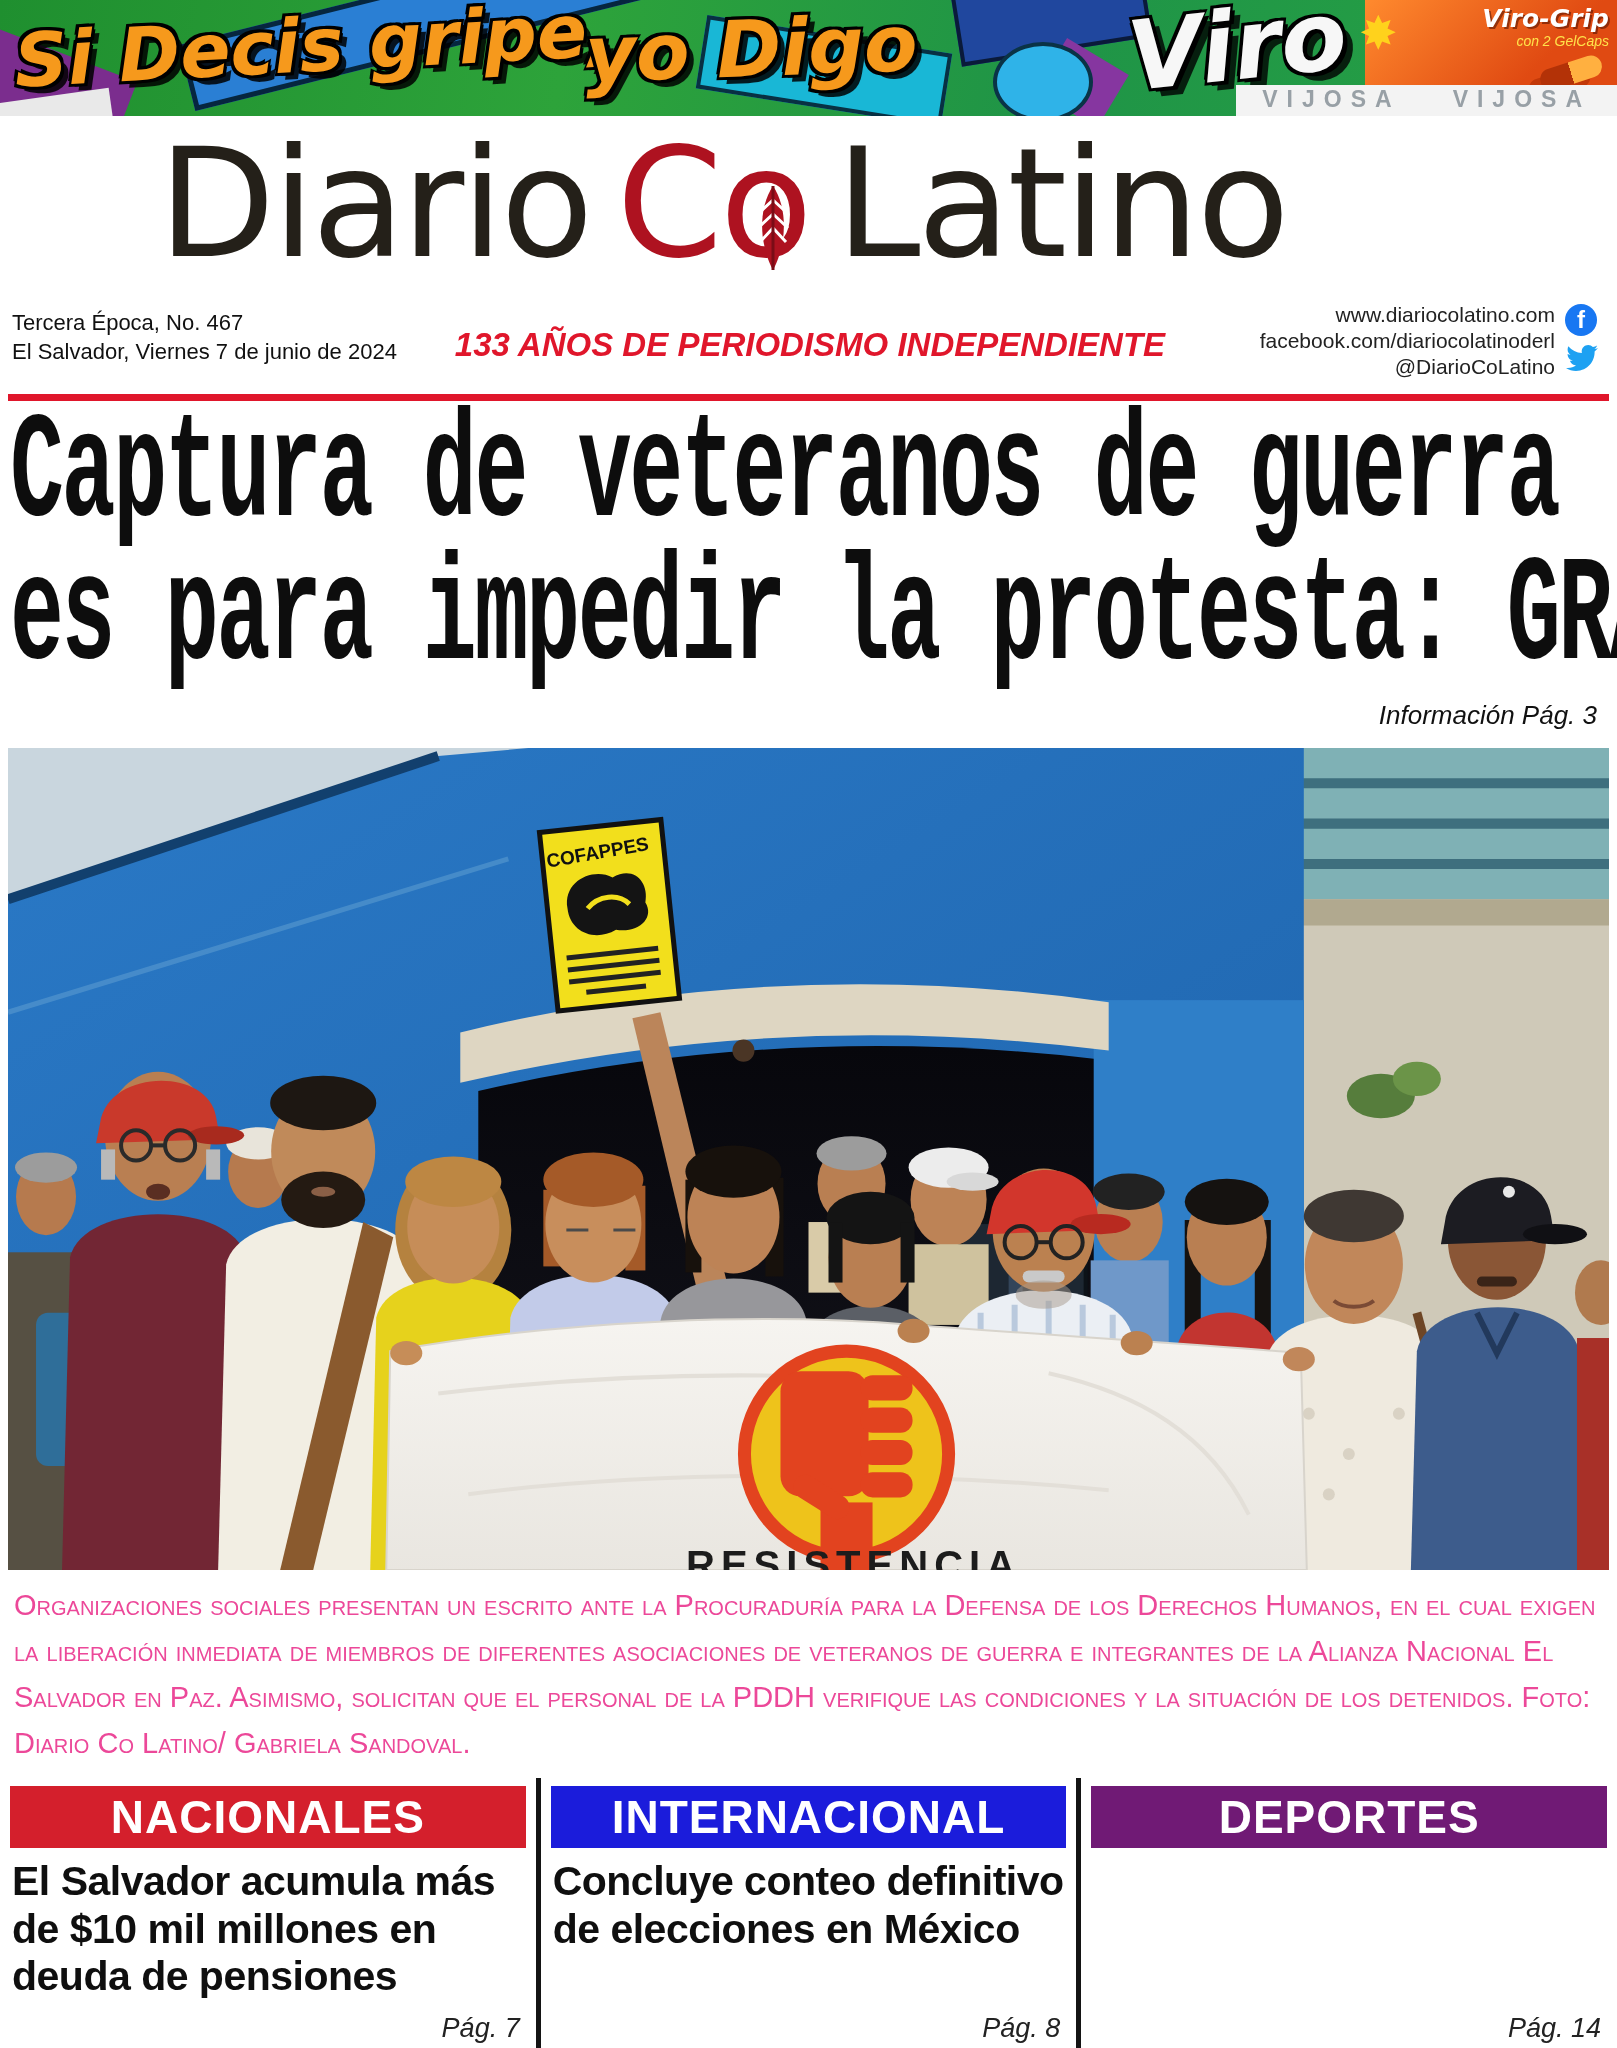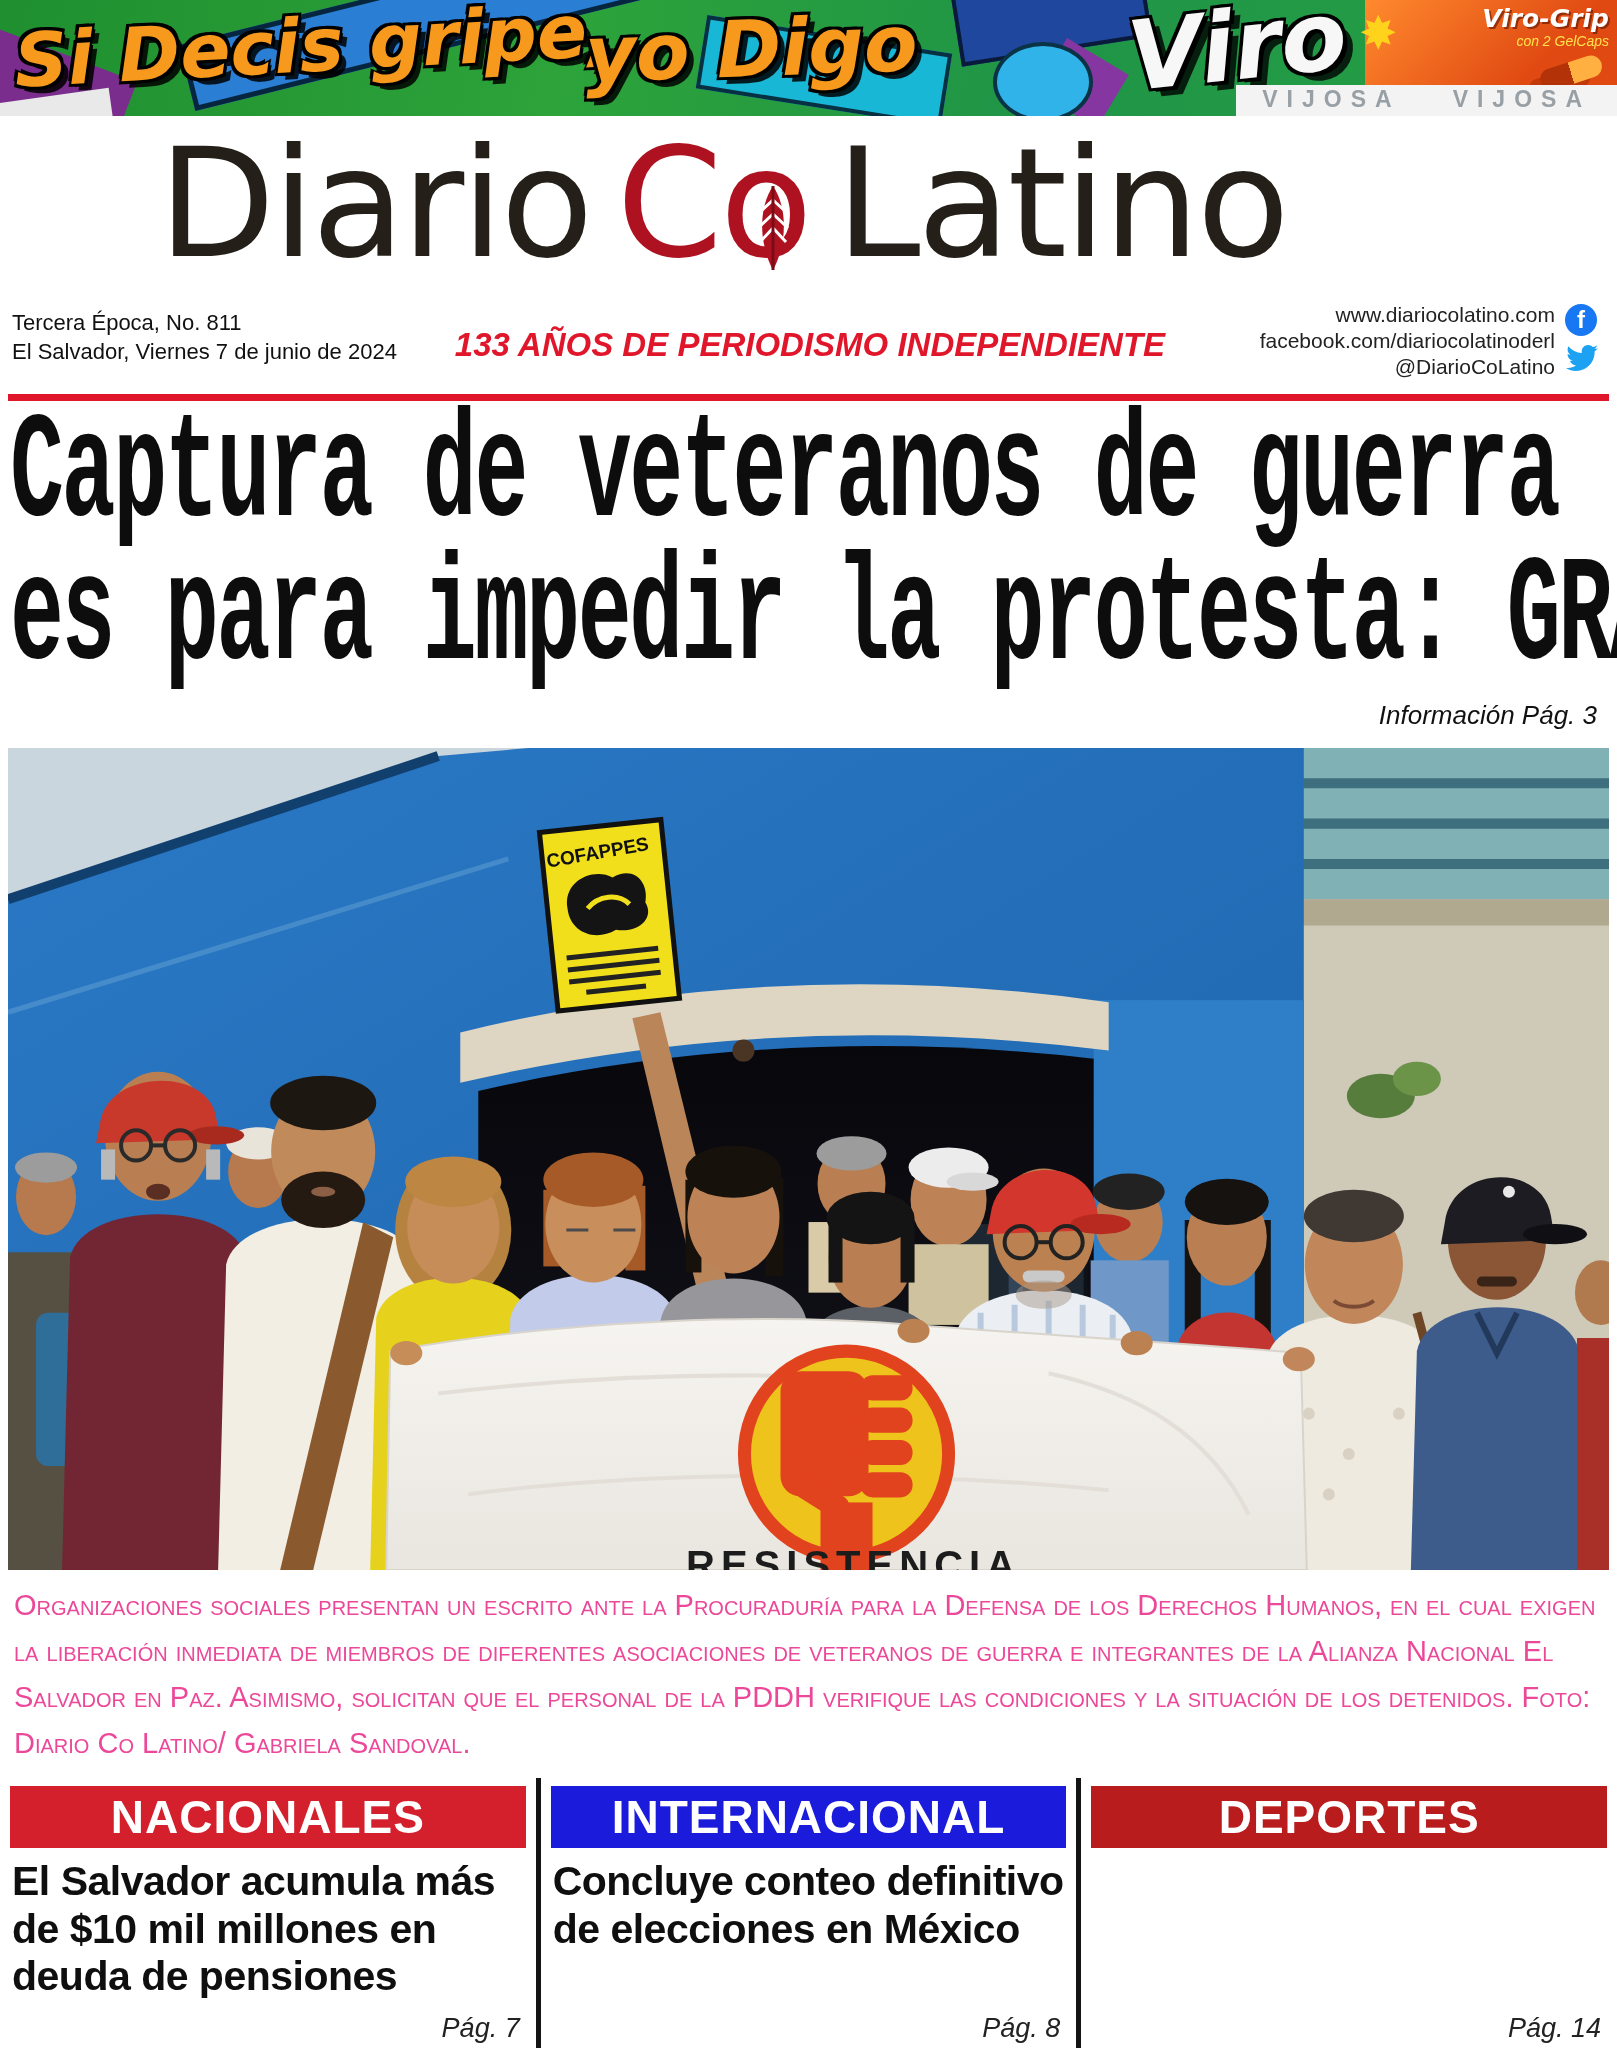--- a/index.html
+++ b/index.html
@@ -125,7 +125,7 @@
 
   <div class="infobar">
     <div class="edition">
-      <div>Tercera Época, No. 811</div>
+      <div>Tercera Época, No. 467</div>
       <div>El Salvador, Viernes 7 de junio de 2024</div>
     </div>
     <div class="slogan">133 AÑOS DE PERIODISMO INDEPENDIENTE</div>

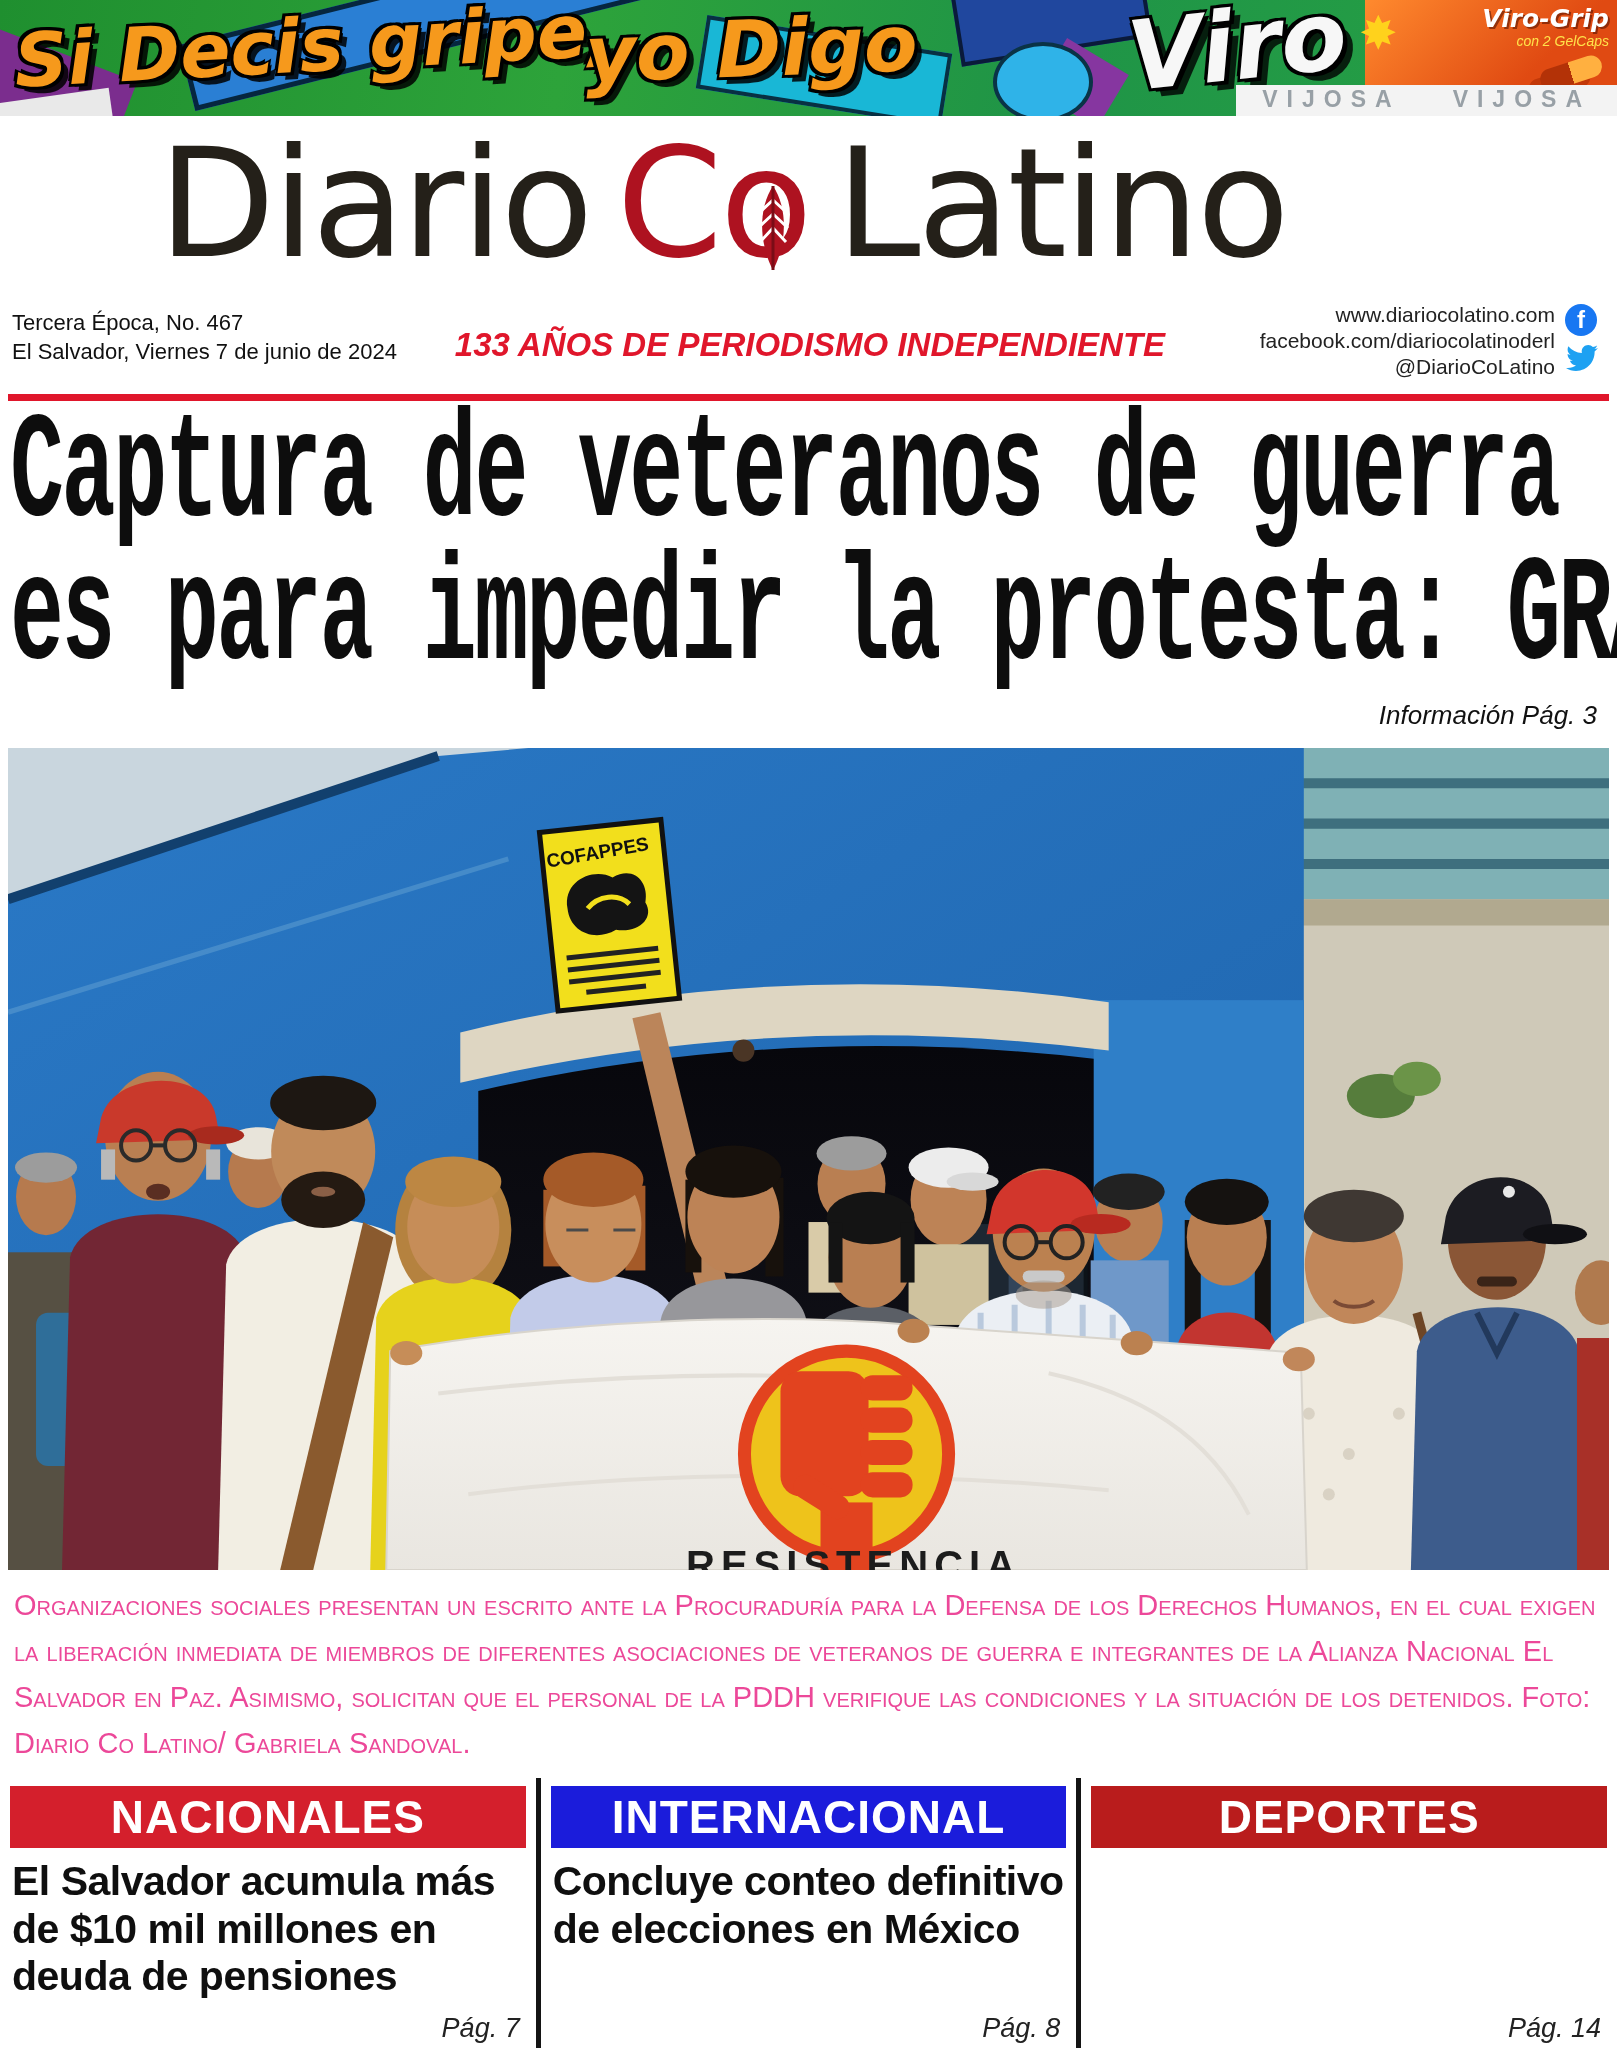--- a/index.html
+++ b/index.html
@@ -78,7 +78,7 @@
            color:#fff;font-weight:bold;font-size:46px;letter-spacing:1px;}
   .sec-red{background:#d41f2c;}
   .sec-blue{background:#1b1cdb;}
-  .sec-green{background:#b91c1c;}
+  .sec-green{background:#701a75;}
   .sec-hl{margin:10px 8px 0 12px;font-weight:bold;font-size:41px;line-height:1.16;color:#0f0f0f;
           letter-spacing:-0.5px;}
   .pag{position:absolute;right:16px;bottom:4px;font-style:italic;font-size:27px;color:#222;}

